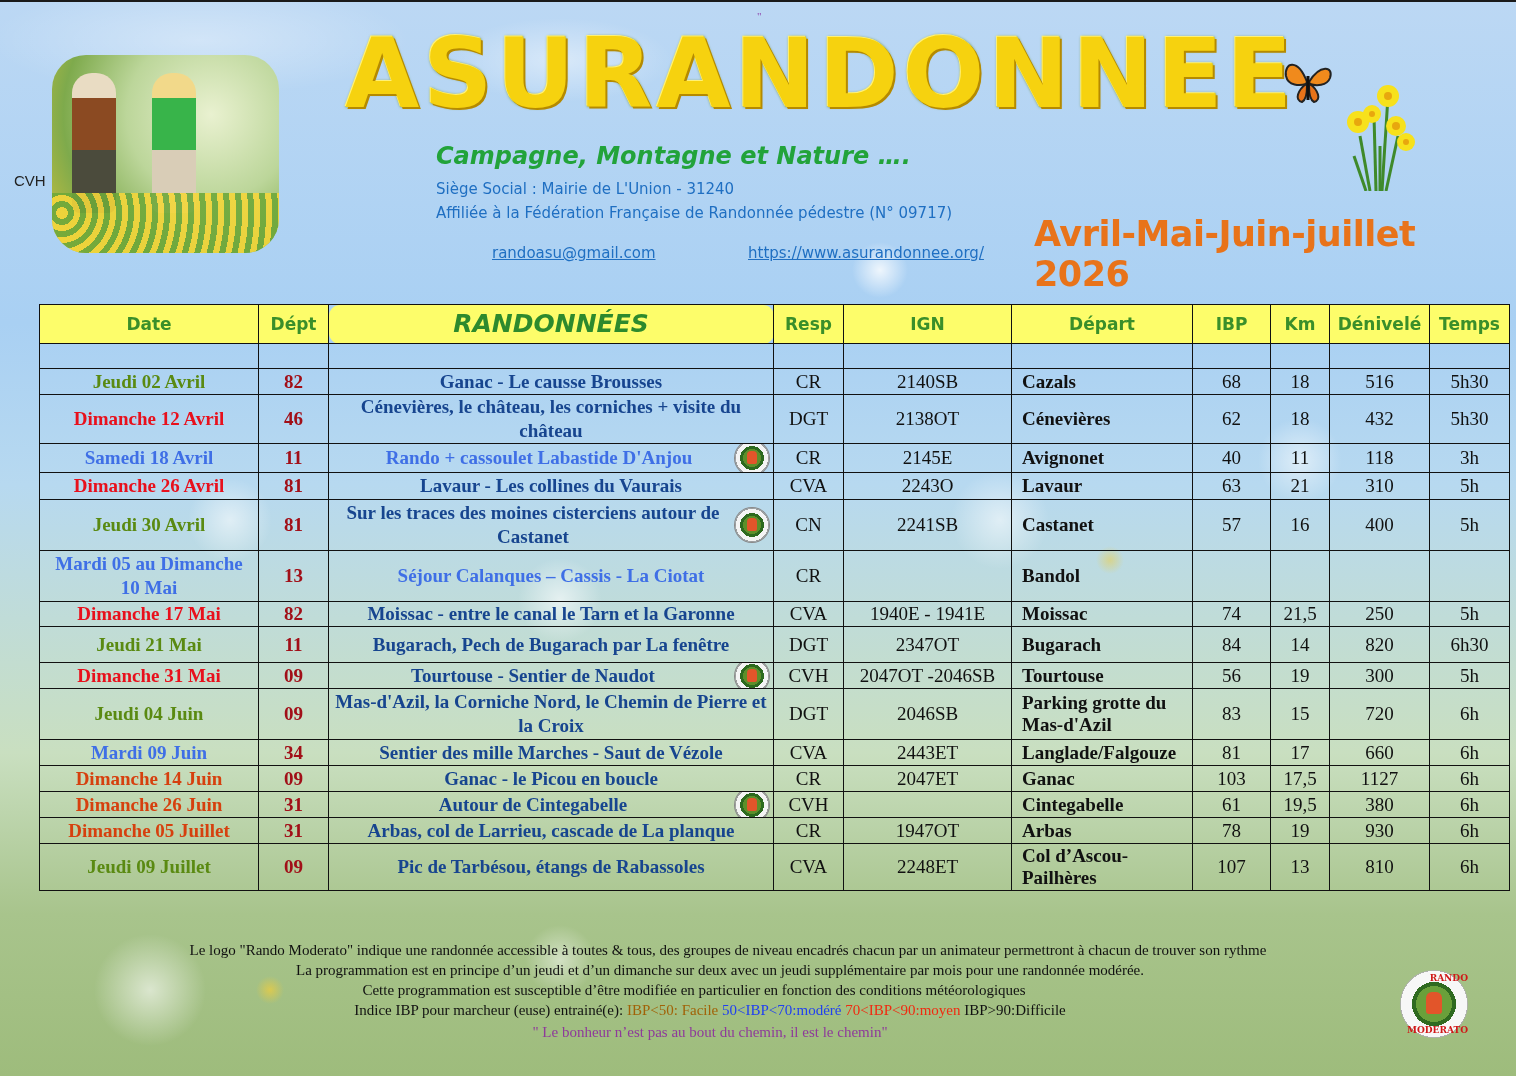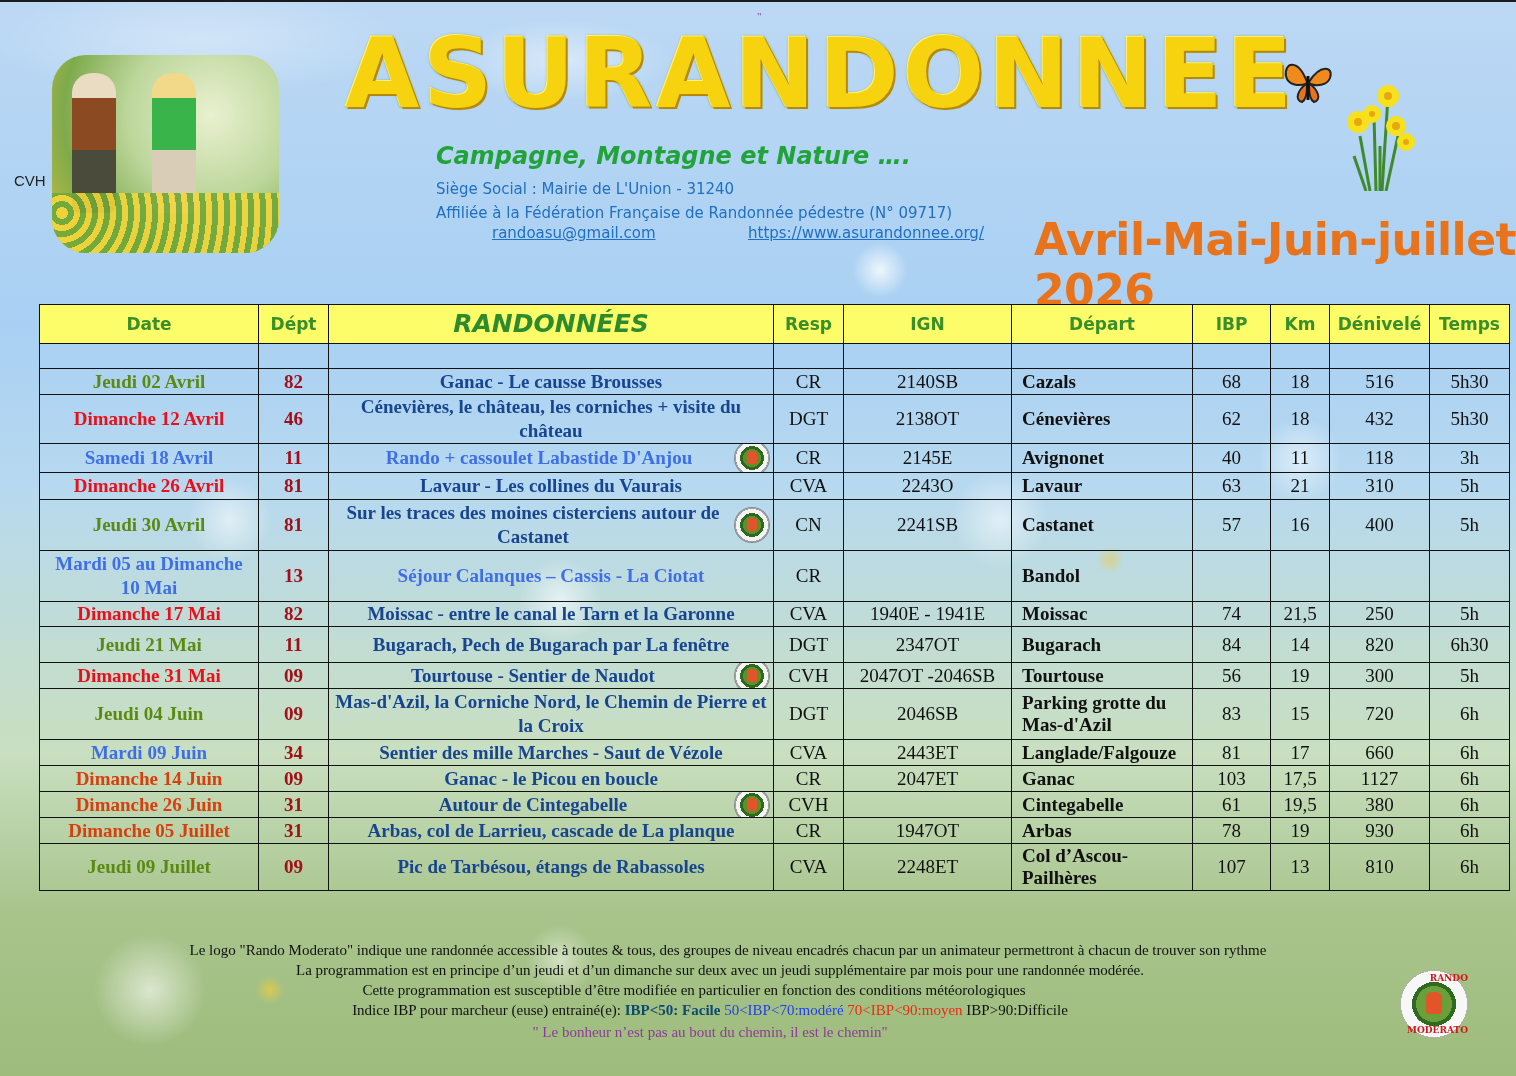--- a/index.html
+++ b/index.html
@@ -46,7 +46,7 @@
   .info-line { position: absolute; left: 436px; font-family: "DejaVu Sans", sans-serif; font-size: 15px; color: #1f6fc2; }
   .info-line.l1 { top: 180px; }
   .info-line.l2 { top: 204px; }
-  .link { position: absolute; top: 224px; font-family: "DejaVu Sans", sans-serif; font-size: 15px; color: #1f6fc2; text-decoration: underline; cursor: pointer; }
+  .link { position: absolute; top: 244px; font-family: "DejaVu Sans", sans-serif; font-size: 15px; color: #1f6fc2; text-decoration: underline; cursor: pointer; }
   .link.email { left: 492px; }
   .link.site { left: 748px; }
   .period-title { position: absolute; left: 1034px; top: 214px; font-family: "DejaVu Sans", sans-serif; font-weight: bold;

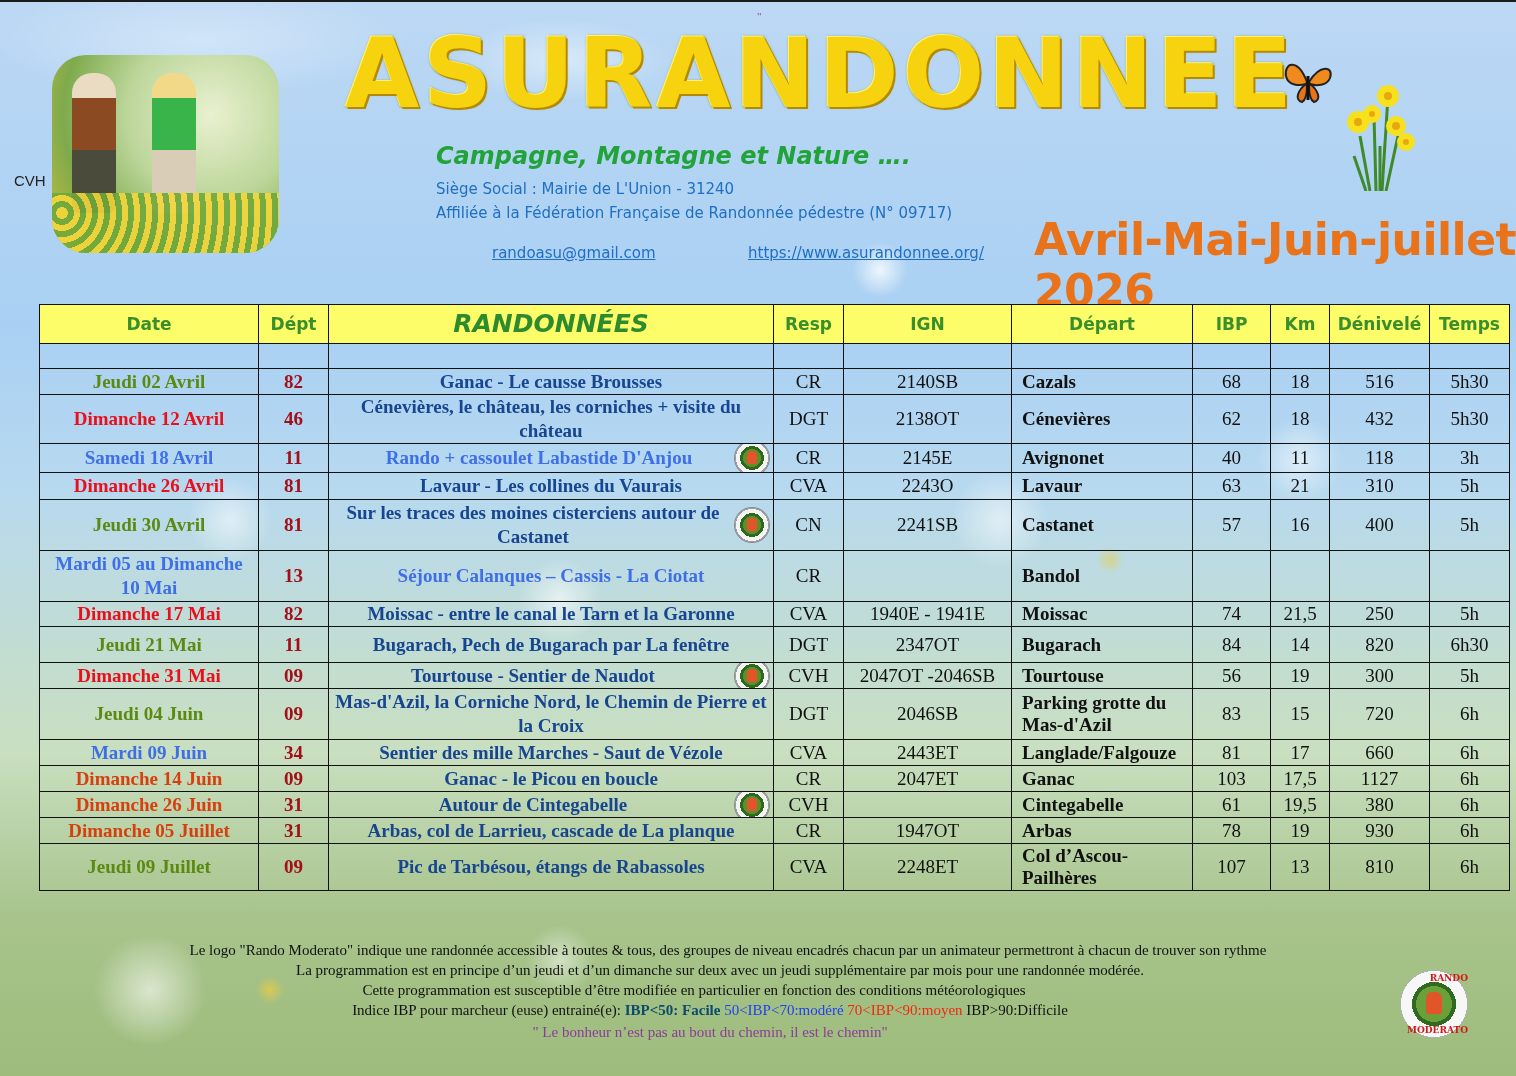--- a/index.html
+++ b/index.html
@@ -50,7 +50,7 @@
   .link.email { left: 492px; }
   .link.site { left: 748px; }
   .period-title { position: absolute; left: 1034px; top: 214px; font-family: "DejaVu Sans", sans-serif; font-weight: bold;
-    font-size: 44px; color: #e8731a; letter-spacing: -0.5px; }
+    font-size: 35px; color: #e8731a; letter-spacing: -0.5px; }
 
   table.schedule { position: absolute; left: 39px; top: 304px; border-collapse: collapse; table-layout: fixed; width: 1470px; }
   table.schedule td, table.schedule th { border: 1.5px solid #111; padding: 0 4px; text-align: center; vertical-align: middle;

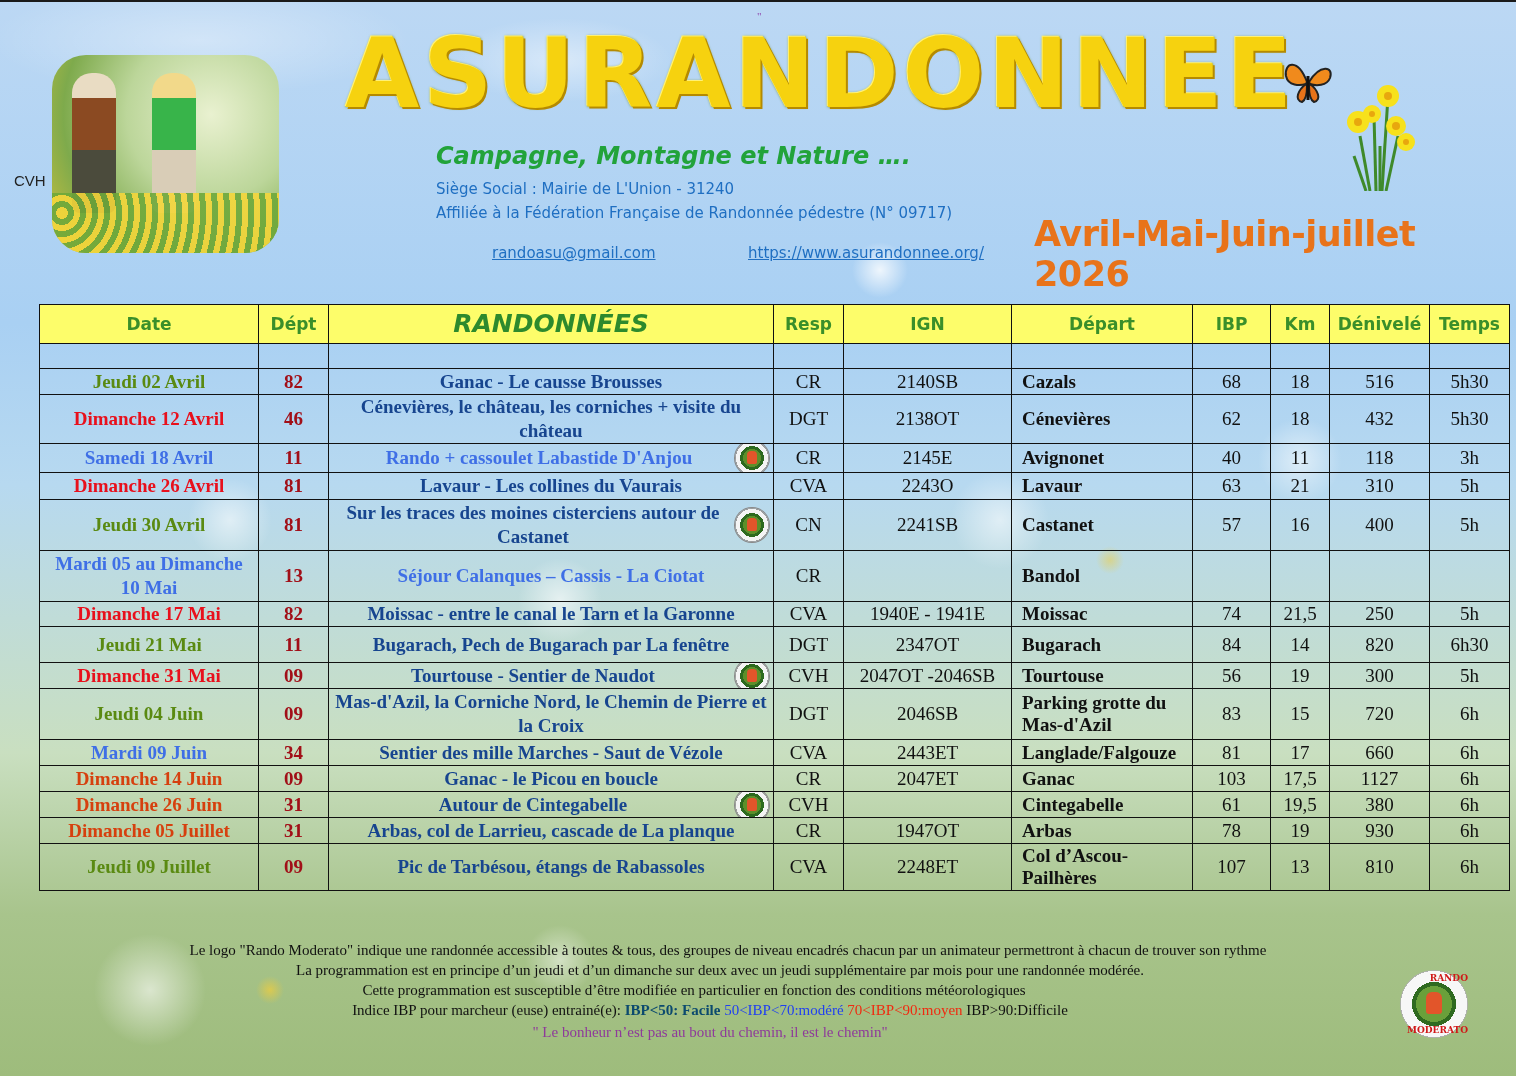--- a/index.html
+++ b/index.html
@@ -56,7 +56,7 @@
   table.schedule td, table.schedule th { border: 1.5px solid #111; padding: 0 4px; text-align: center; vertical-align: middle;
     font-weight: bold; font-size: 19px; line-height: 24px; overflow: hidden; white-space: nowrap; position: relative; }
   table.schedule th { background: #fdfd6a; color: #3a8f2a; font-family: "DejaVu Sans", sans-serif; font-size: 17px; height: 38px; }
-  table.schedule th.rando { font-style: italic; font-size: 25px; color: #2d8a2d; }
+  table.schedule th.rando { font-style: italic; font-size: 25px; color: #2d8a2d; border-radius: 11px; }
   table.schedule td.plain { font-weight: normal; color: #111; }
   table.schedule td.depart { text-align: left; color: #111; padding-left: 10px; line-height: 22px; white-space: normal; }
   table.schedule td.rname { white-space: normal; line-height: 24px; }

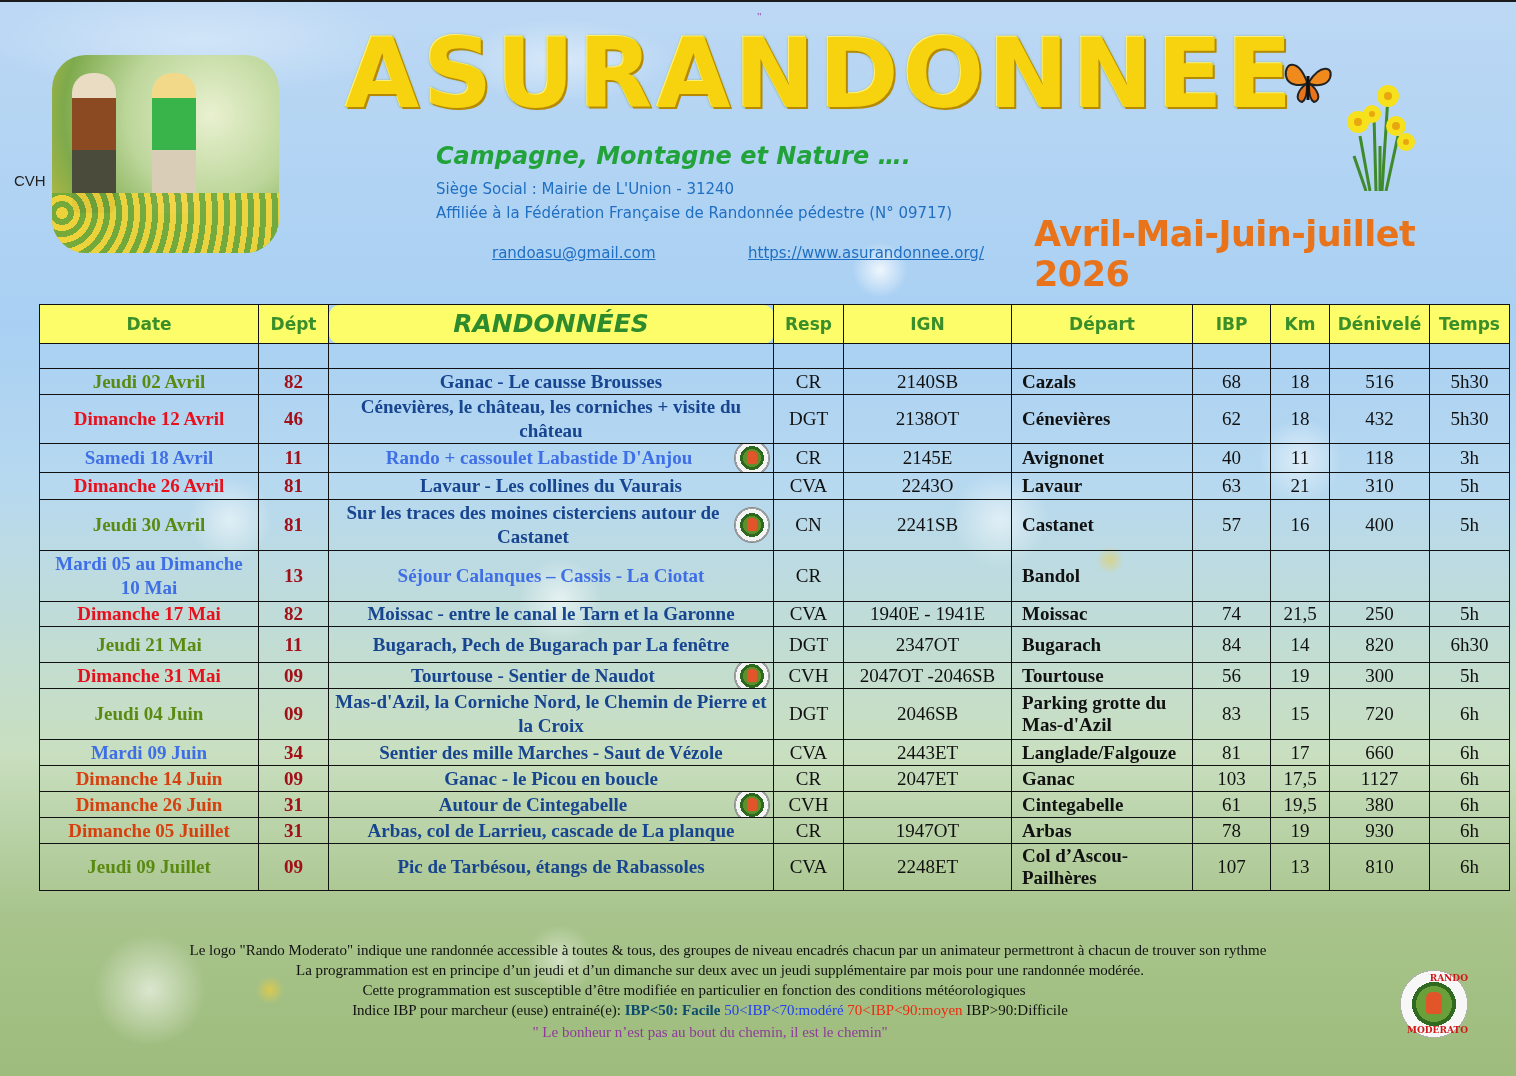--- a/index.html
+++ b/index.html
@@ -79,7 +79,7 @@
   .f3 { top: 980px; left: -26px; }
   .f4 { top: 1000px; left: -10px; }
   .f5 { top: 1022px; left: -10px; color: #8e3a9a; }
-  .ibp-green { color: #0c4a6e; font-weight: bold; }
+  .ibp-green { color: #a16207; }
   .ibp-blue { color: #2040f0; }
   .ibp-red { color: #f02a10; }
   .footer-badge { position: absolute; left: 1400px; top: 970px; width: 68px; height: 68px; border-radius: 50%;

